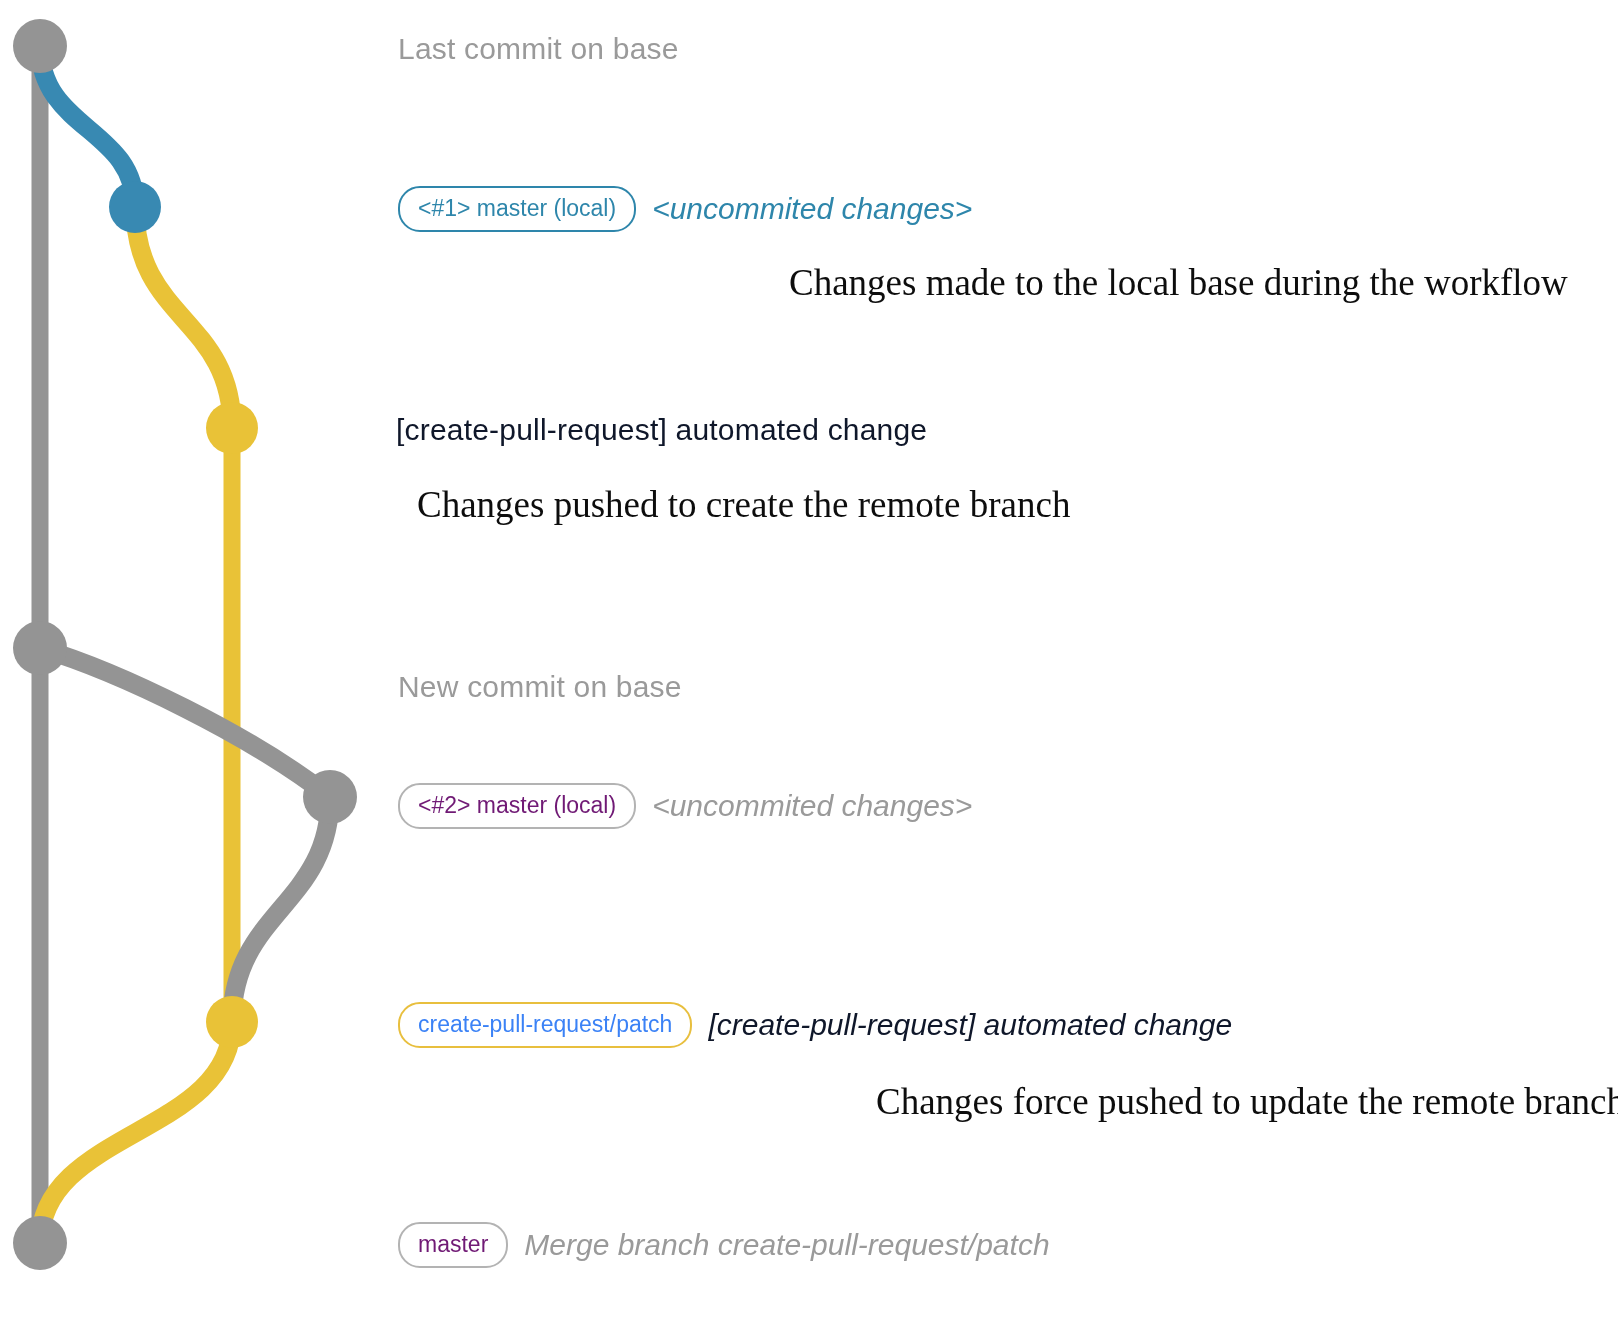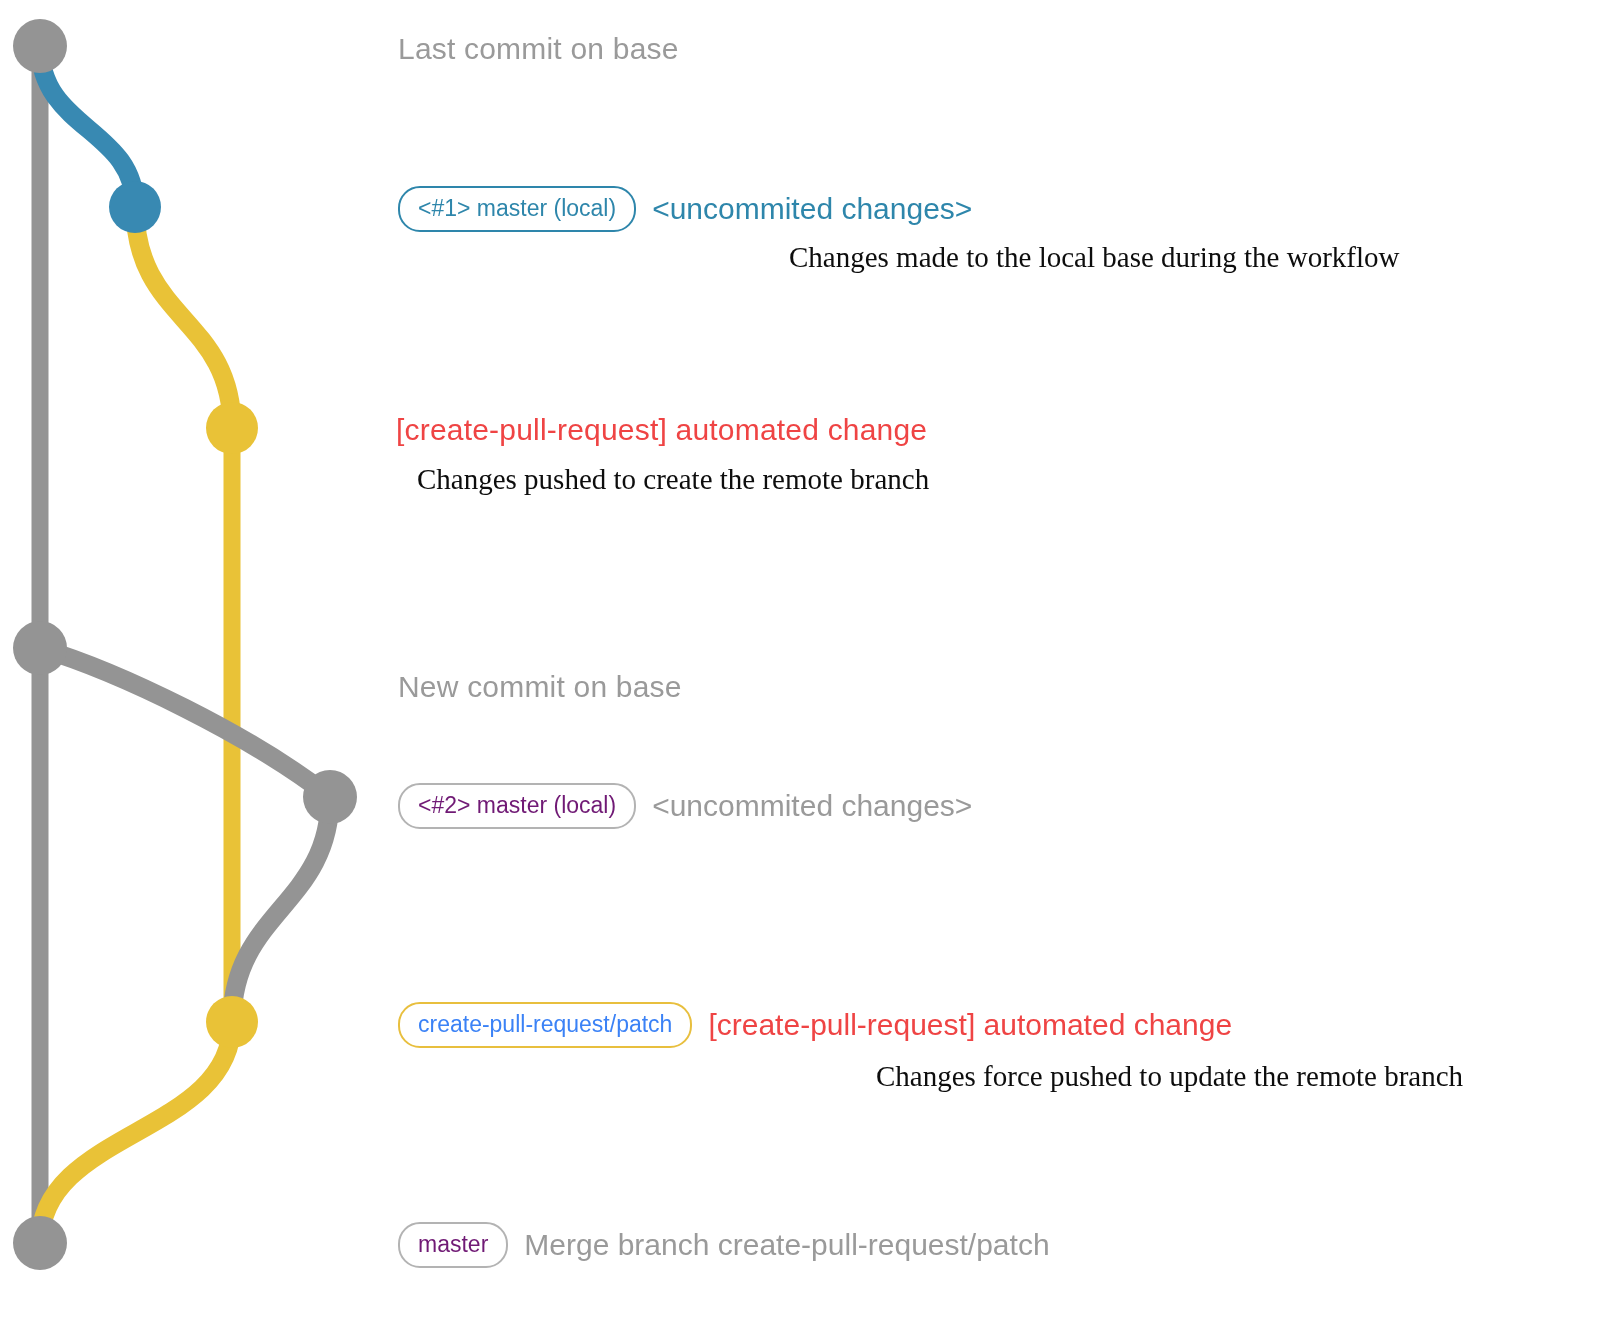--- a/index.html
+++ b/index.html
@@ -34,7 +34,7 @@
   .chip-yellow{border:2.5px solid #e8bf3e;color:#3b82f6;}
 
   .chip-msg{
-    font-size:30px;white-space:nowrap;margin-left:16px;
+    font-size:30px;white-space:nowrap;margin-left:16px;font-style:italic;
   }
 
   .desc{

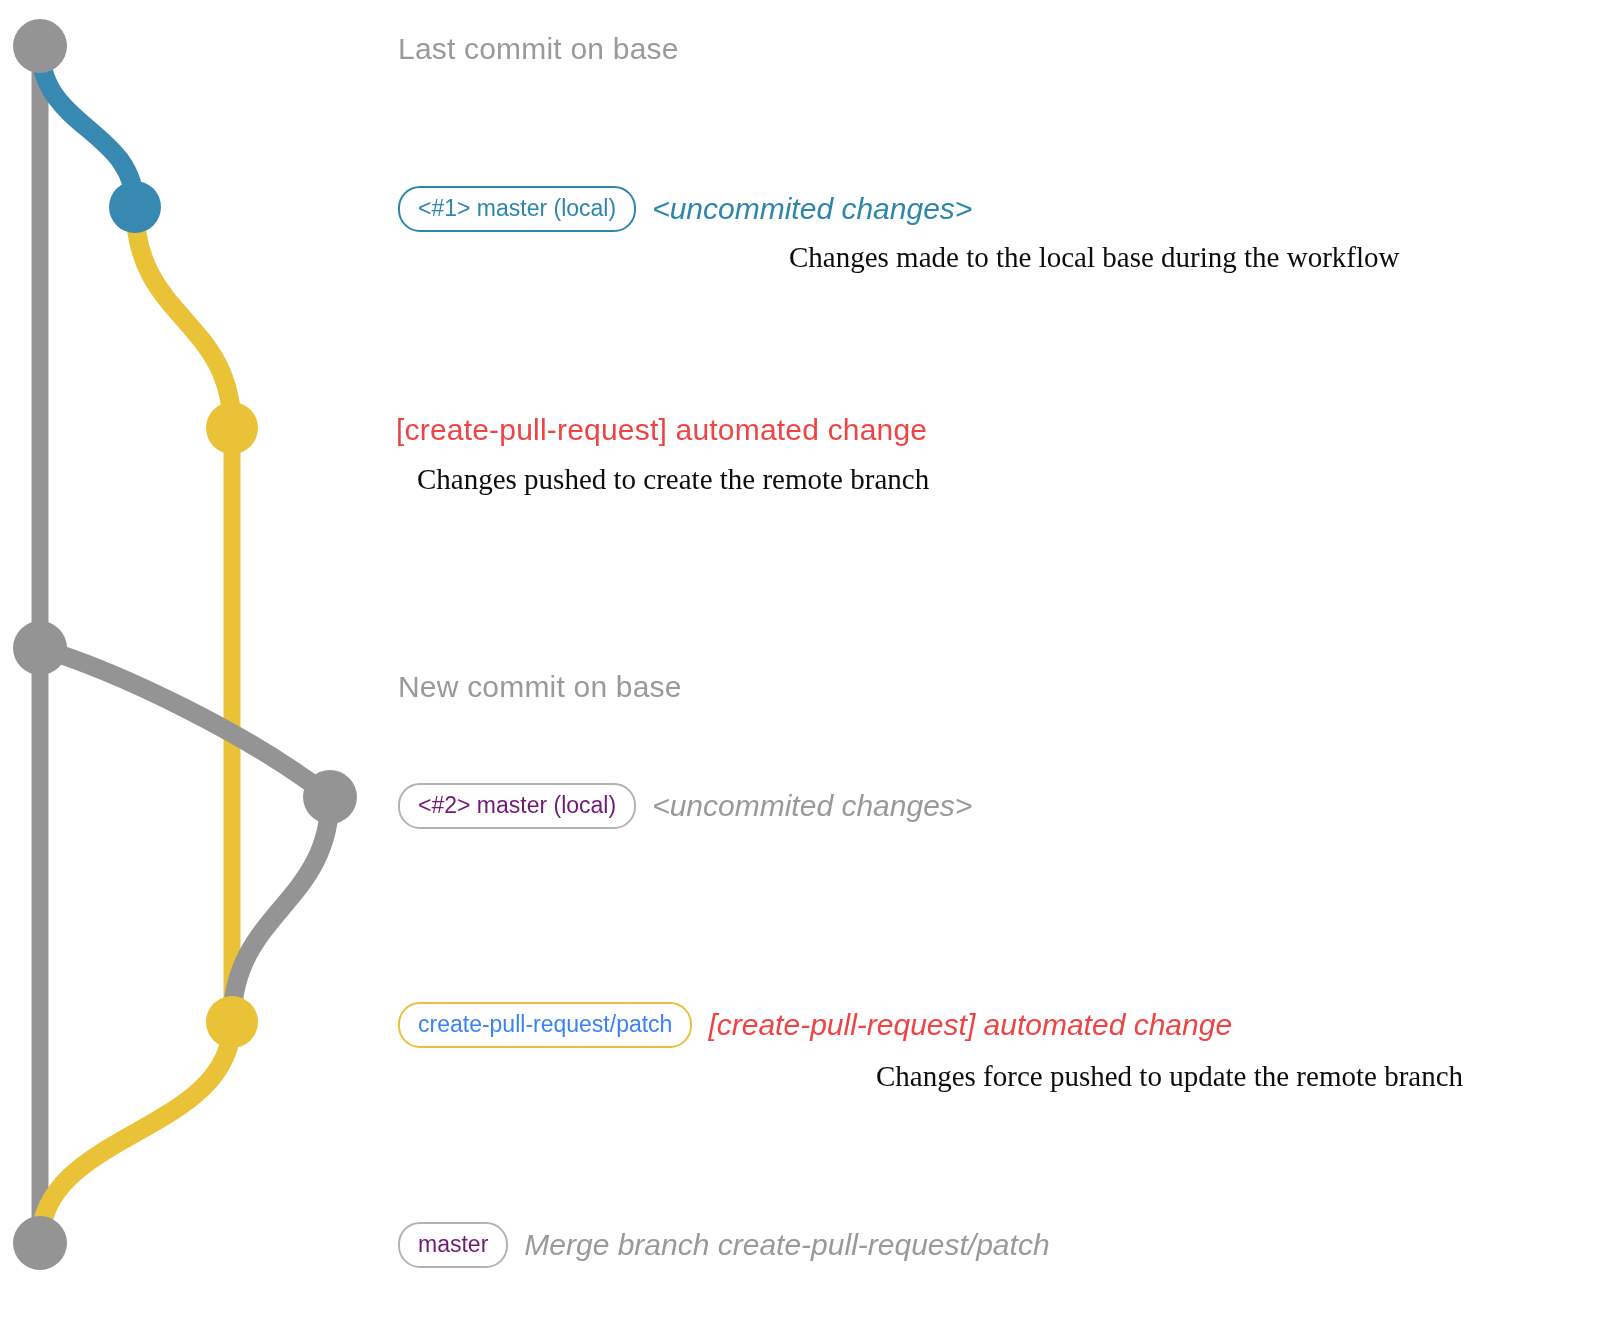--- a/index.html
+++ b/index.html
@@ -40,9 +40,10 @@
   .desc{
     position:absolute;
     font-family:"Liberation Serif", serif;
-    font-size:29px;
+    font-size:37px;
     color:#0d0d0d;
     white-space:nowrap;
+    margin-top:20px;
   }
 </style>
 </head>

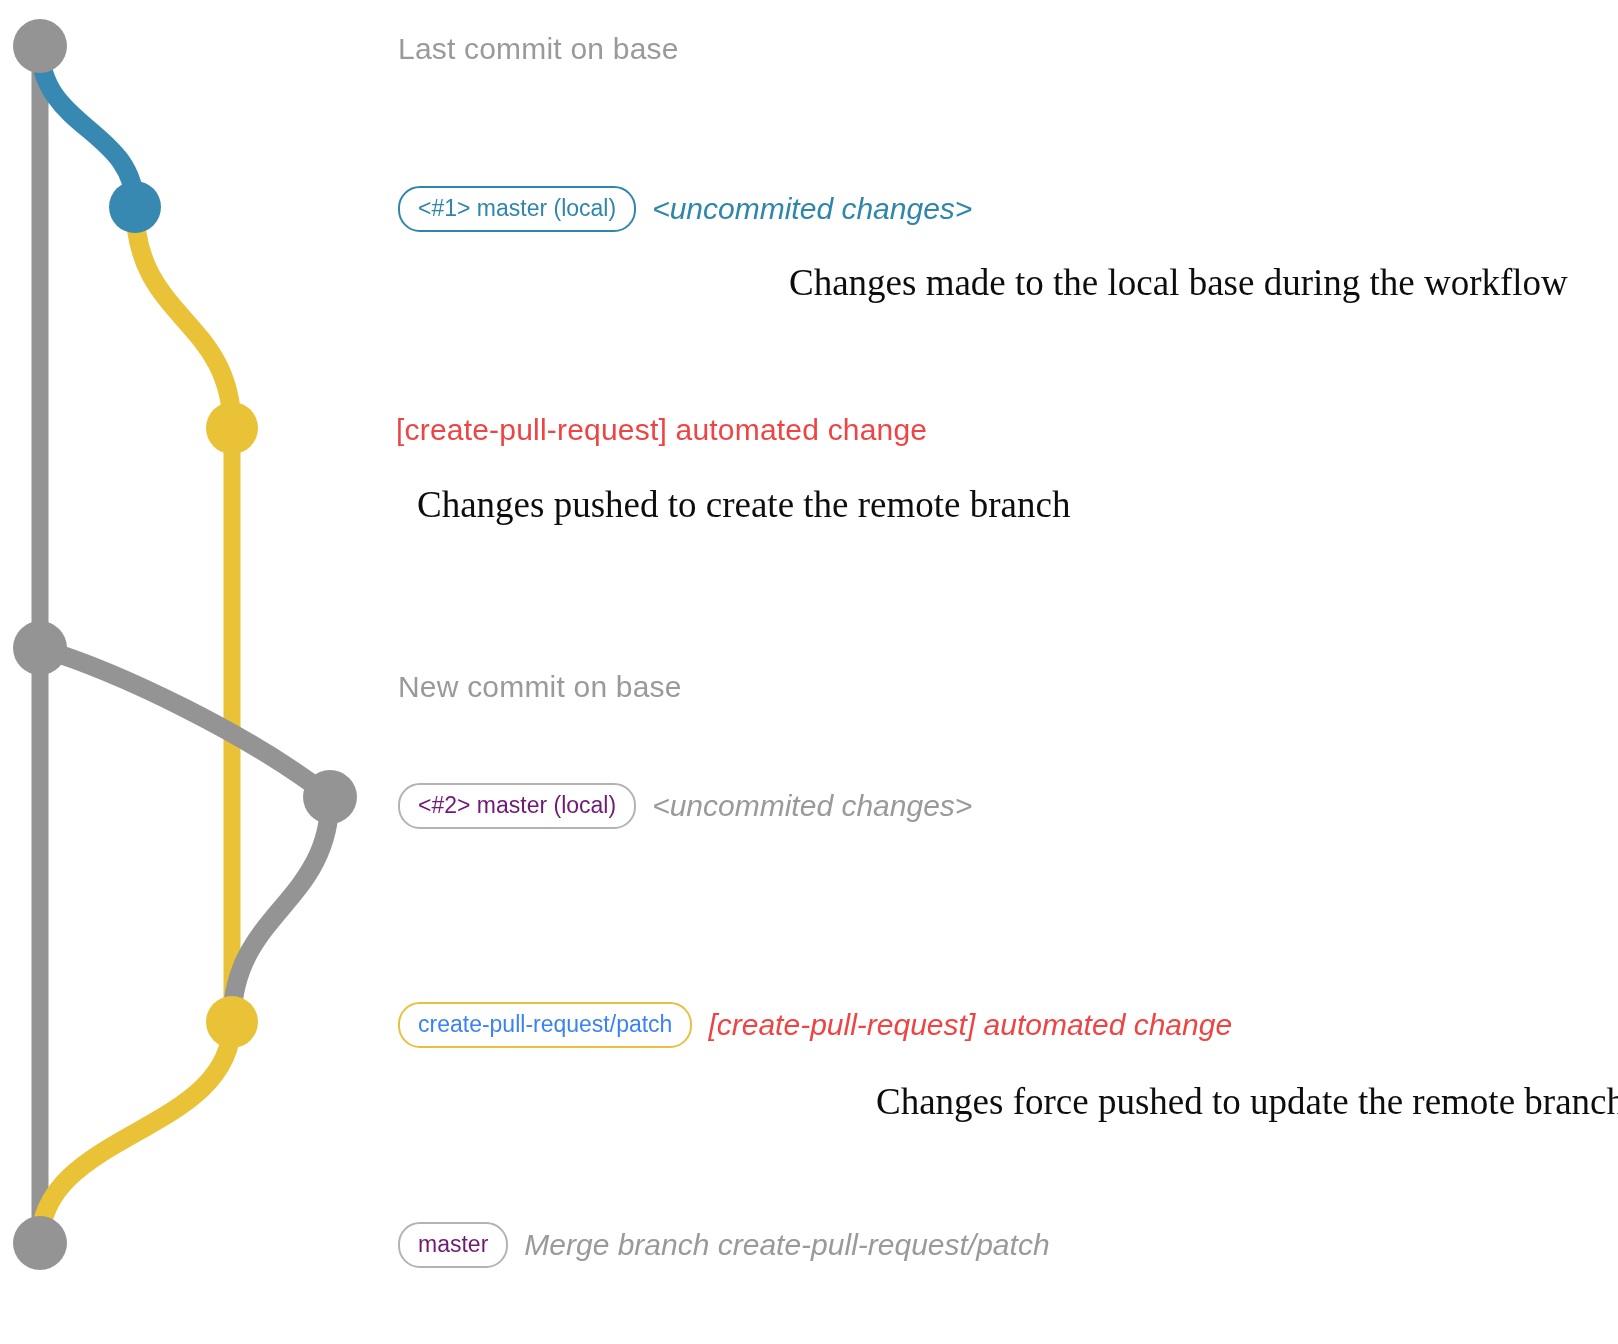--- a/index.html
+++ b/index.html
@@ -18,7 +18,7 @@
   }
   .gray-text{color:#9a9a9a;}
   .blue-text{color:#2e86ab;}
-  .yellow-text{color:#ef4444;}
+  .yellow-text{color:#0f172a;}
 
   .chip{
     display:inline-block;

